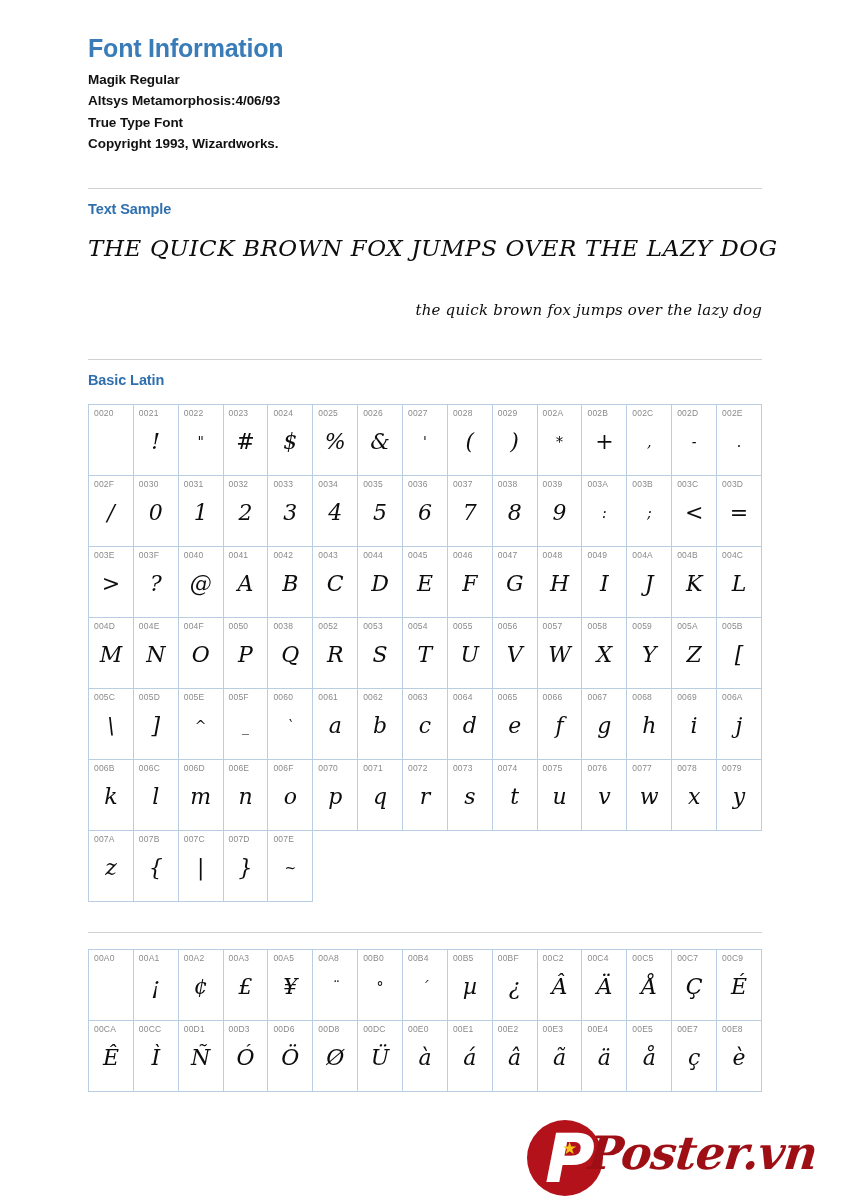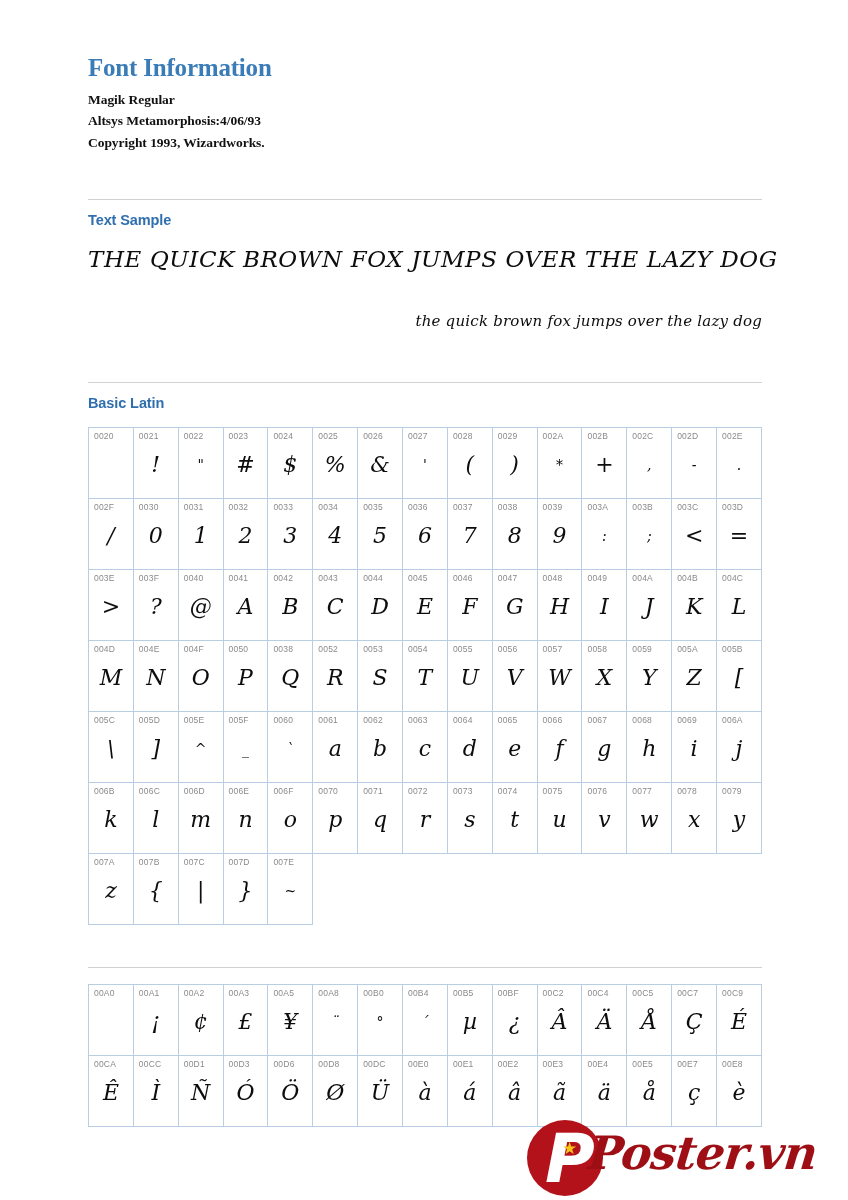--- a/index.html
+++ b/index.html
@@ -33,7 +33,7 @@
   }
 
   
-  .header-block { padding-top: 54px; font-family: Liberation Serif, serif; }
+  .header-block { padding-top: 34px; }
 
   .doc-title {
     font-size: 25px;

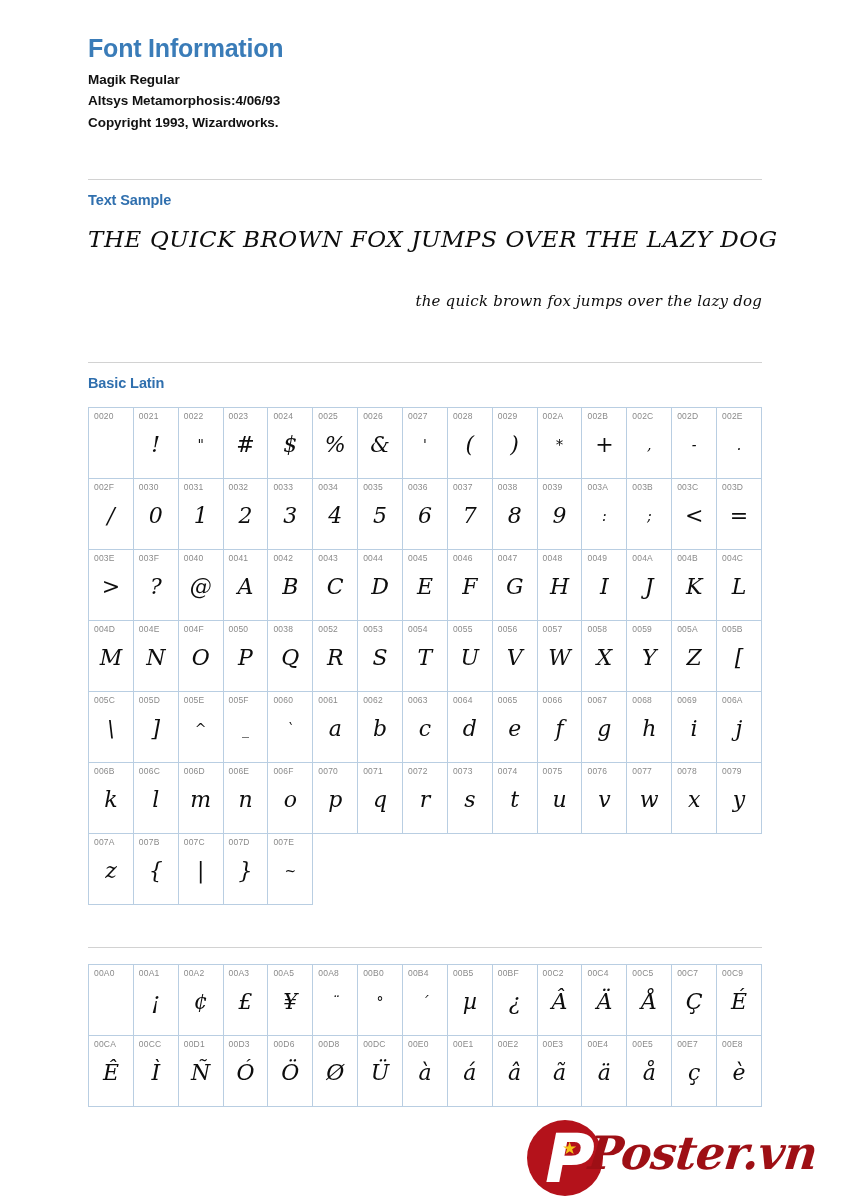--- a/index.html
+++ b/index.html
@@ -214,6 +214,7 @@
       <div class="doc-title">Font Information</div>
       <div class="meta-line">Magik Regular</div>
       <div class="meta-line">Altsys Metamorphosis:4/06/93</div>
+      <div class="meta-line">True Type Font</div>
       <div class="meta-line">Copyright 1993, Wizardworks.</div>
     </div>
 

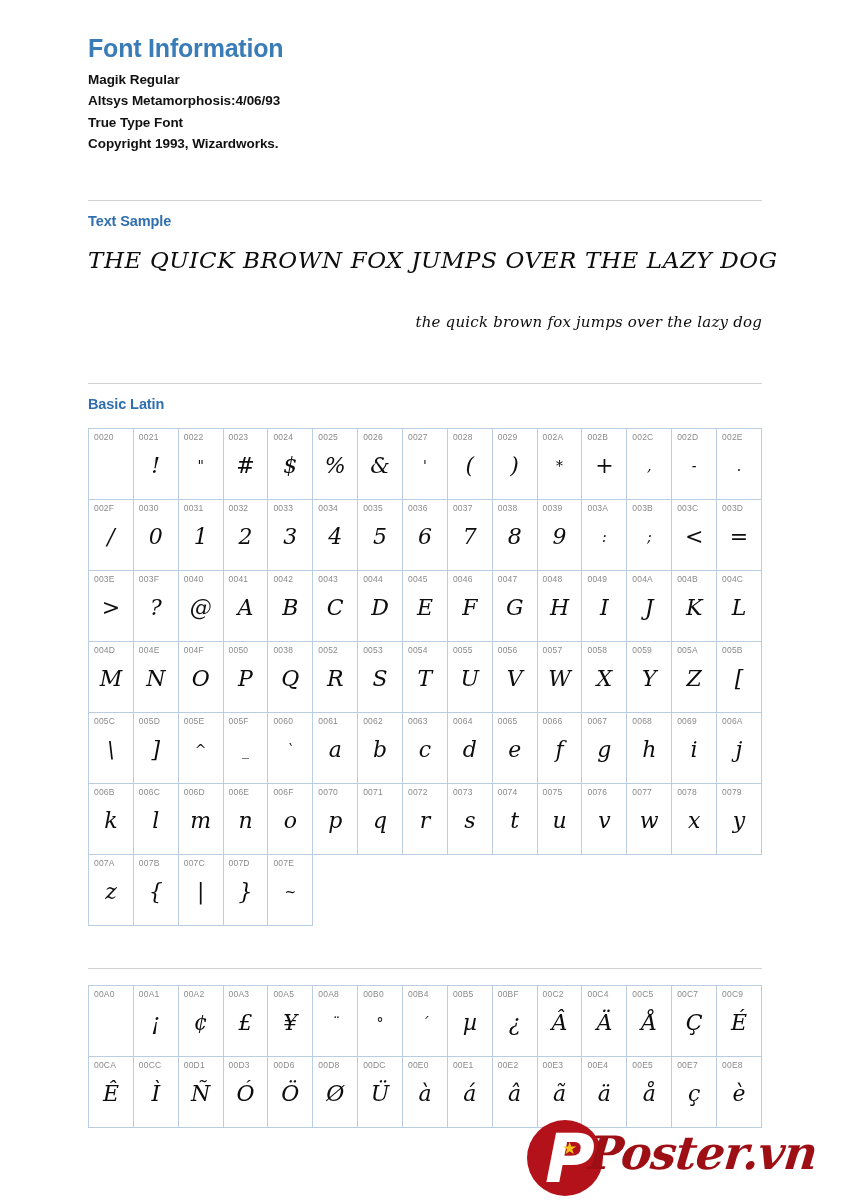--- a/index.html
+++ b/index.html
@@ -55,7 +55,7 @@
 
   
   .section {
-    margin-top: 12px;
+    margin-top: 0;
   }
   .rule {
     height: 1px;

